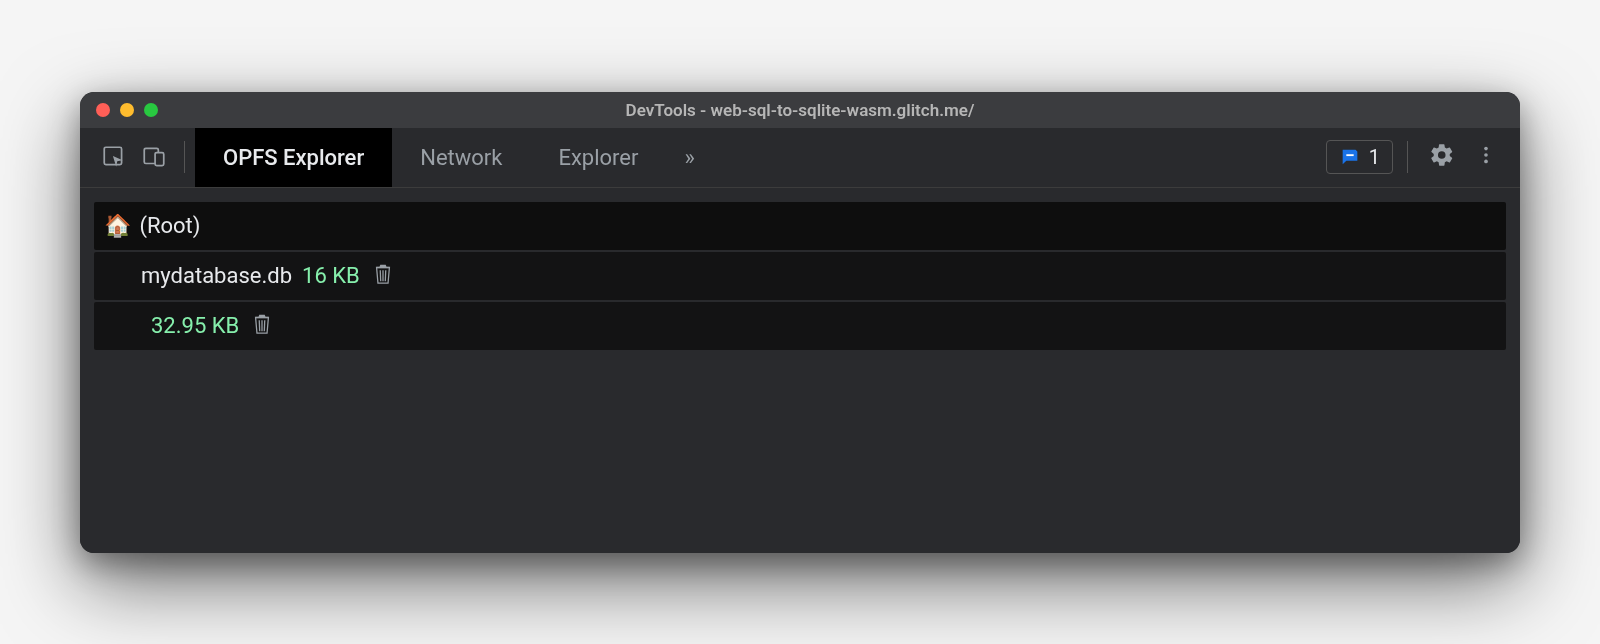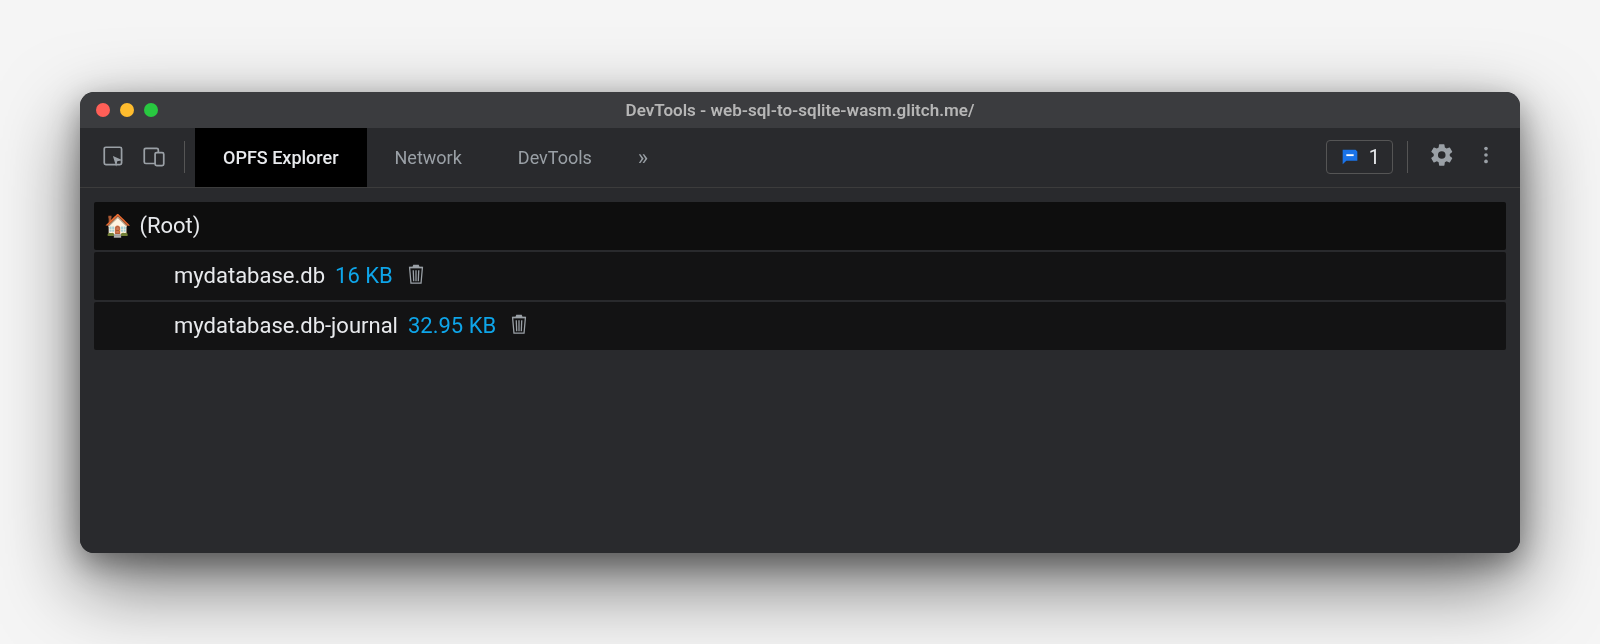--- a/index.html
+++ b/index.html
@@ -87,7 +87,7 @@
     align-items: center;
     padding: 0 28px;
     color: #9aa0a6;
-    font-size: 18px;
+    font-size: 22px;
     cursor: pointer;
   }
   .tab.active {

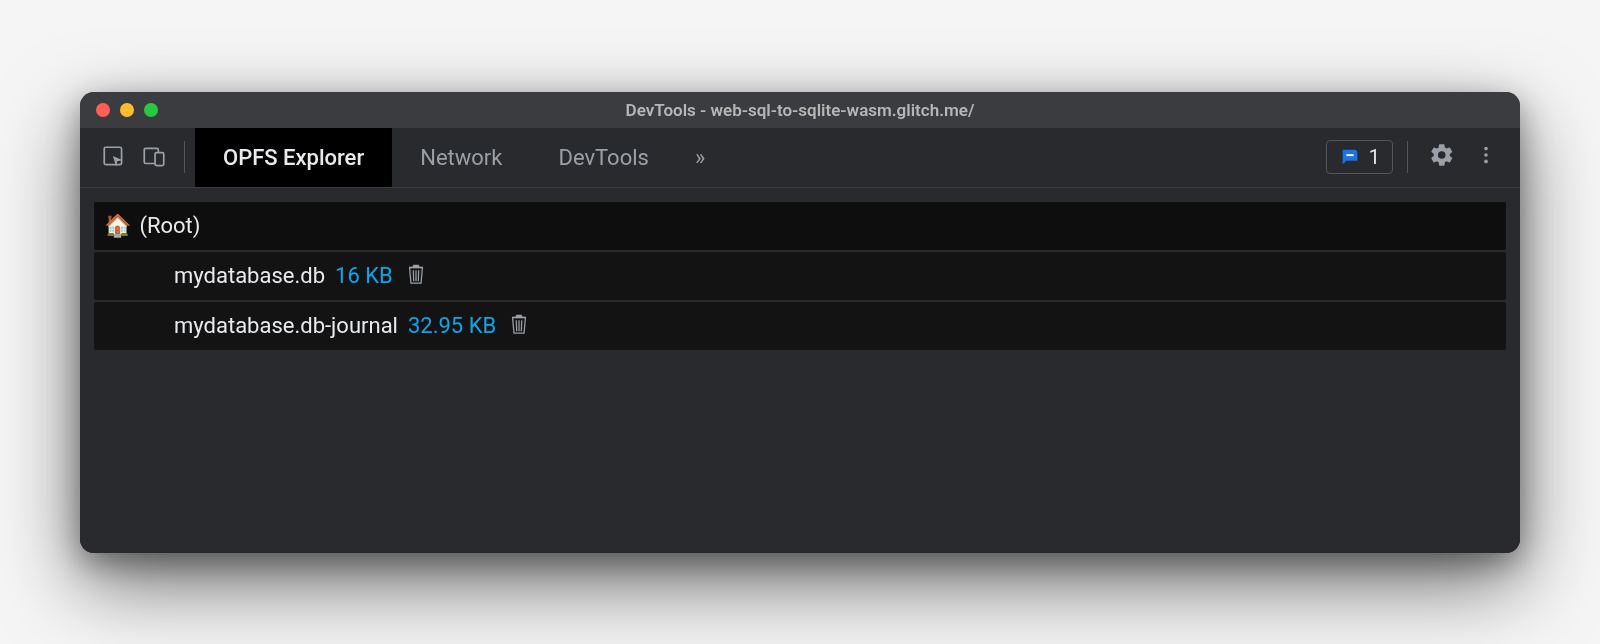--- a/index.html
+++ b/index.html
@@ -193,7 +193,7 @@
         <span>Network</span>
       </div>
       <div class="tab">
-        <span>DevTools</span>
+        <span>Explorer</span>
       </div>
       <div class="more-tabs">
         <span>»</span>

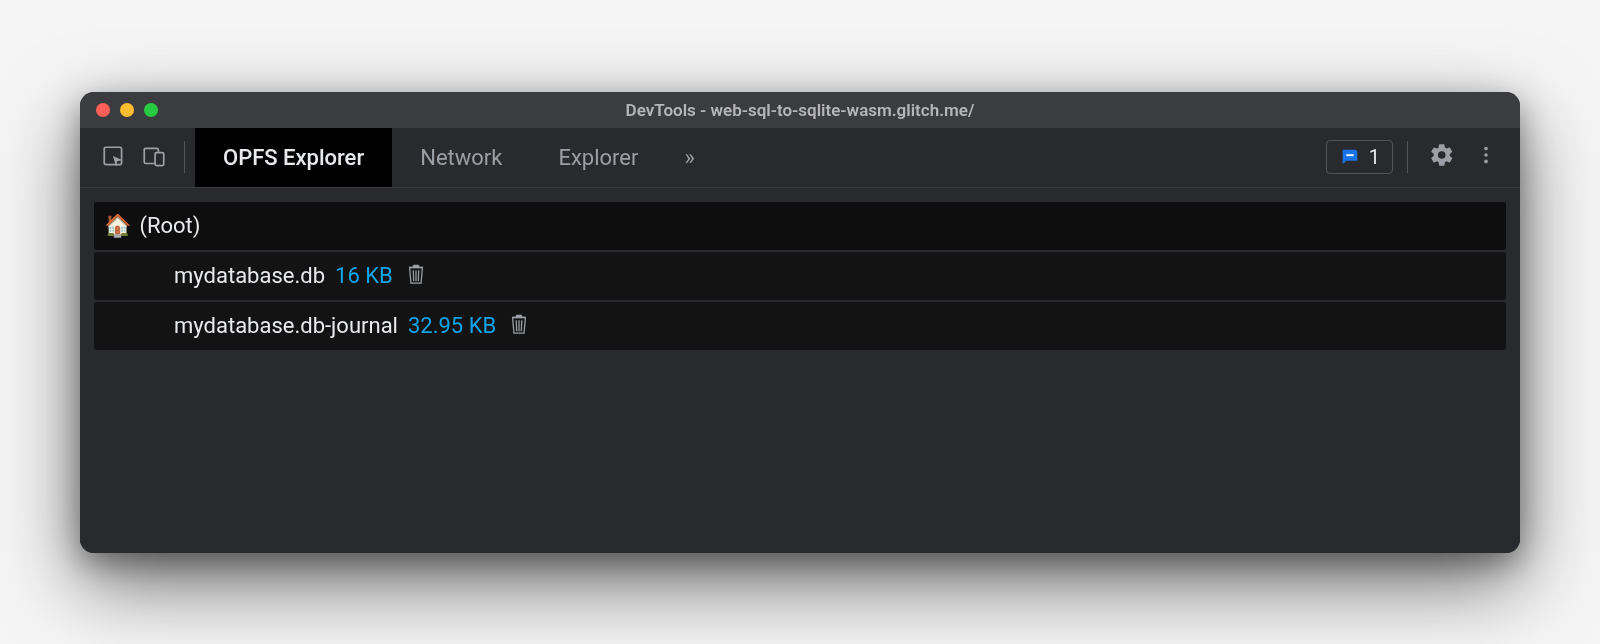--- a/index.html
+++ b/index.html
@@ -142,7 +142,7 @@
   .tree-row.file {
     background: #131314;
     color: #e8eaed;
-    padding-left: 80px;
+    padding-left: 47px;
     margin-top: 2px;
   }
   .tree-row .fname { color: #e8eaed; }

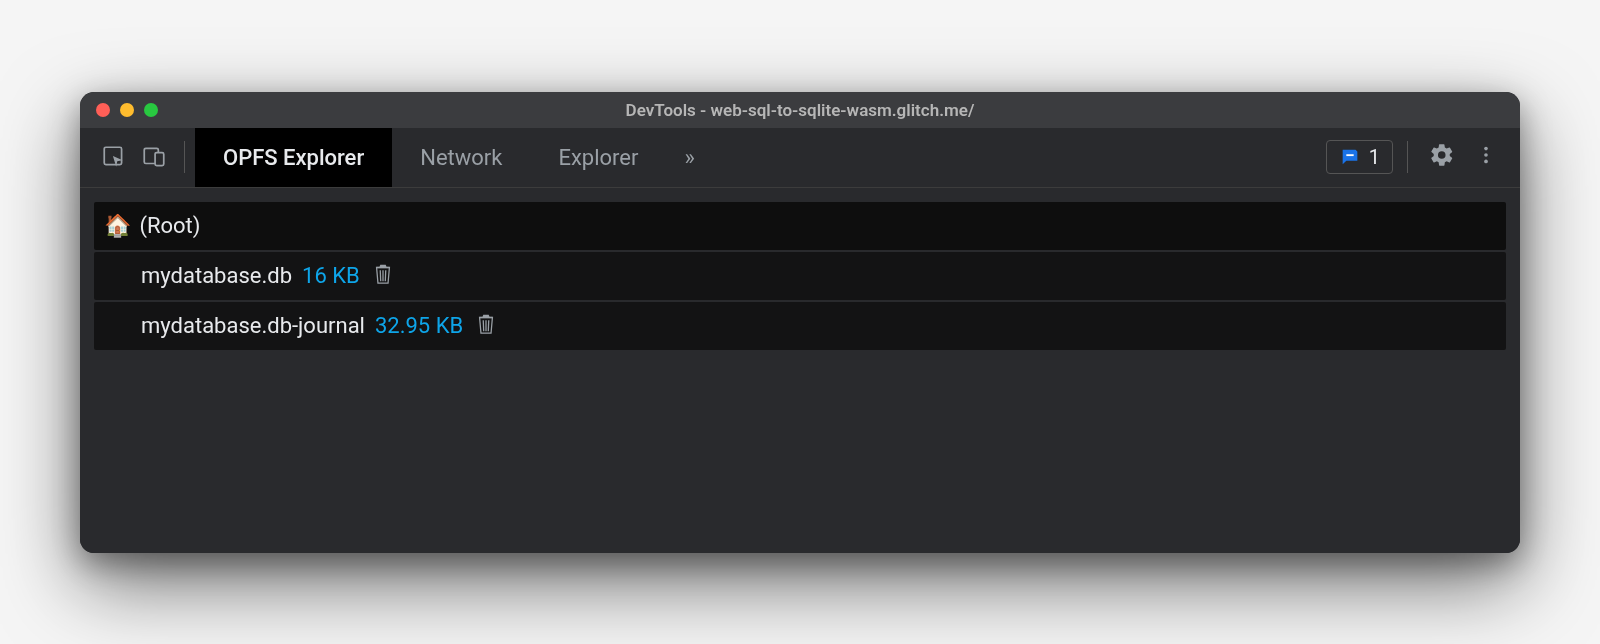--- a/index.html
+++ b/index.html
@@ -146,7 +146,7 @@
     margin-top: 2px;
   }
   .tree-row .fname { color: #e8eaed; }
-  .tree-row .fsize { color: #0ea5e9; margin-left: 10px; }
+  .tree-row .fsize { color: #86efac; margin-left: 10px; }
   .tree-row .emoji { margin-right: 8px; font-size: 22px; }
   .trash {
     margin-left: 12px;

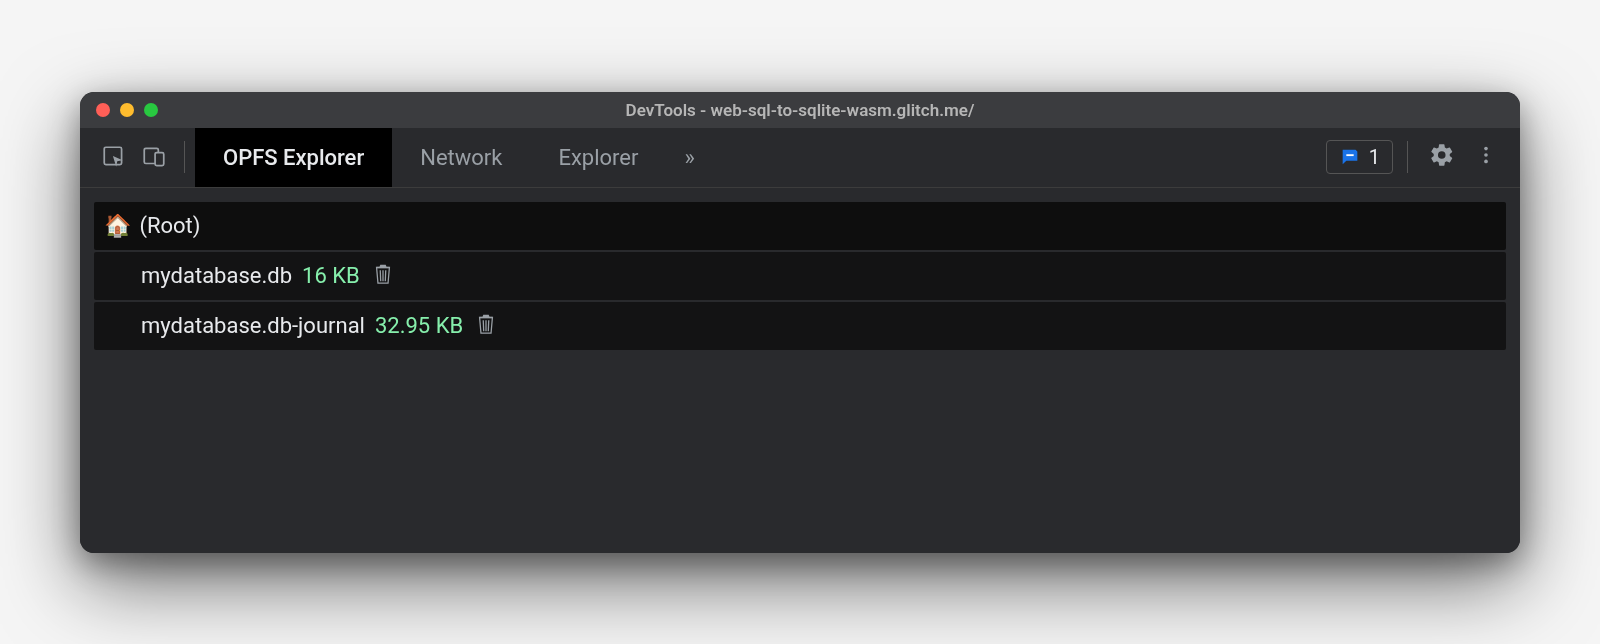--- a/index.html
+++ b/index.html
@@ -257,7 +257,6 @@
     </div>
 
     <div class="tree-row file">
-      <span class="fname">mydatabase.db-journal</span>
       <span class="fsize">32.95 KB</span>
       <span class="trash">
         <span>

